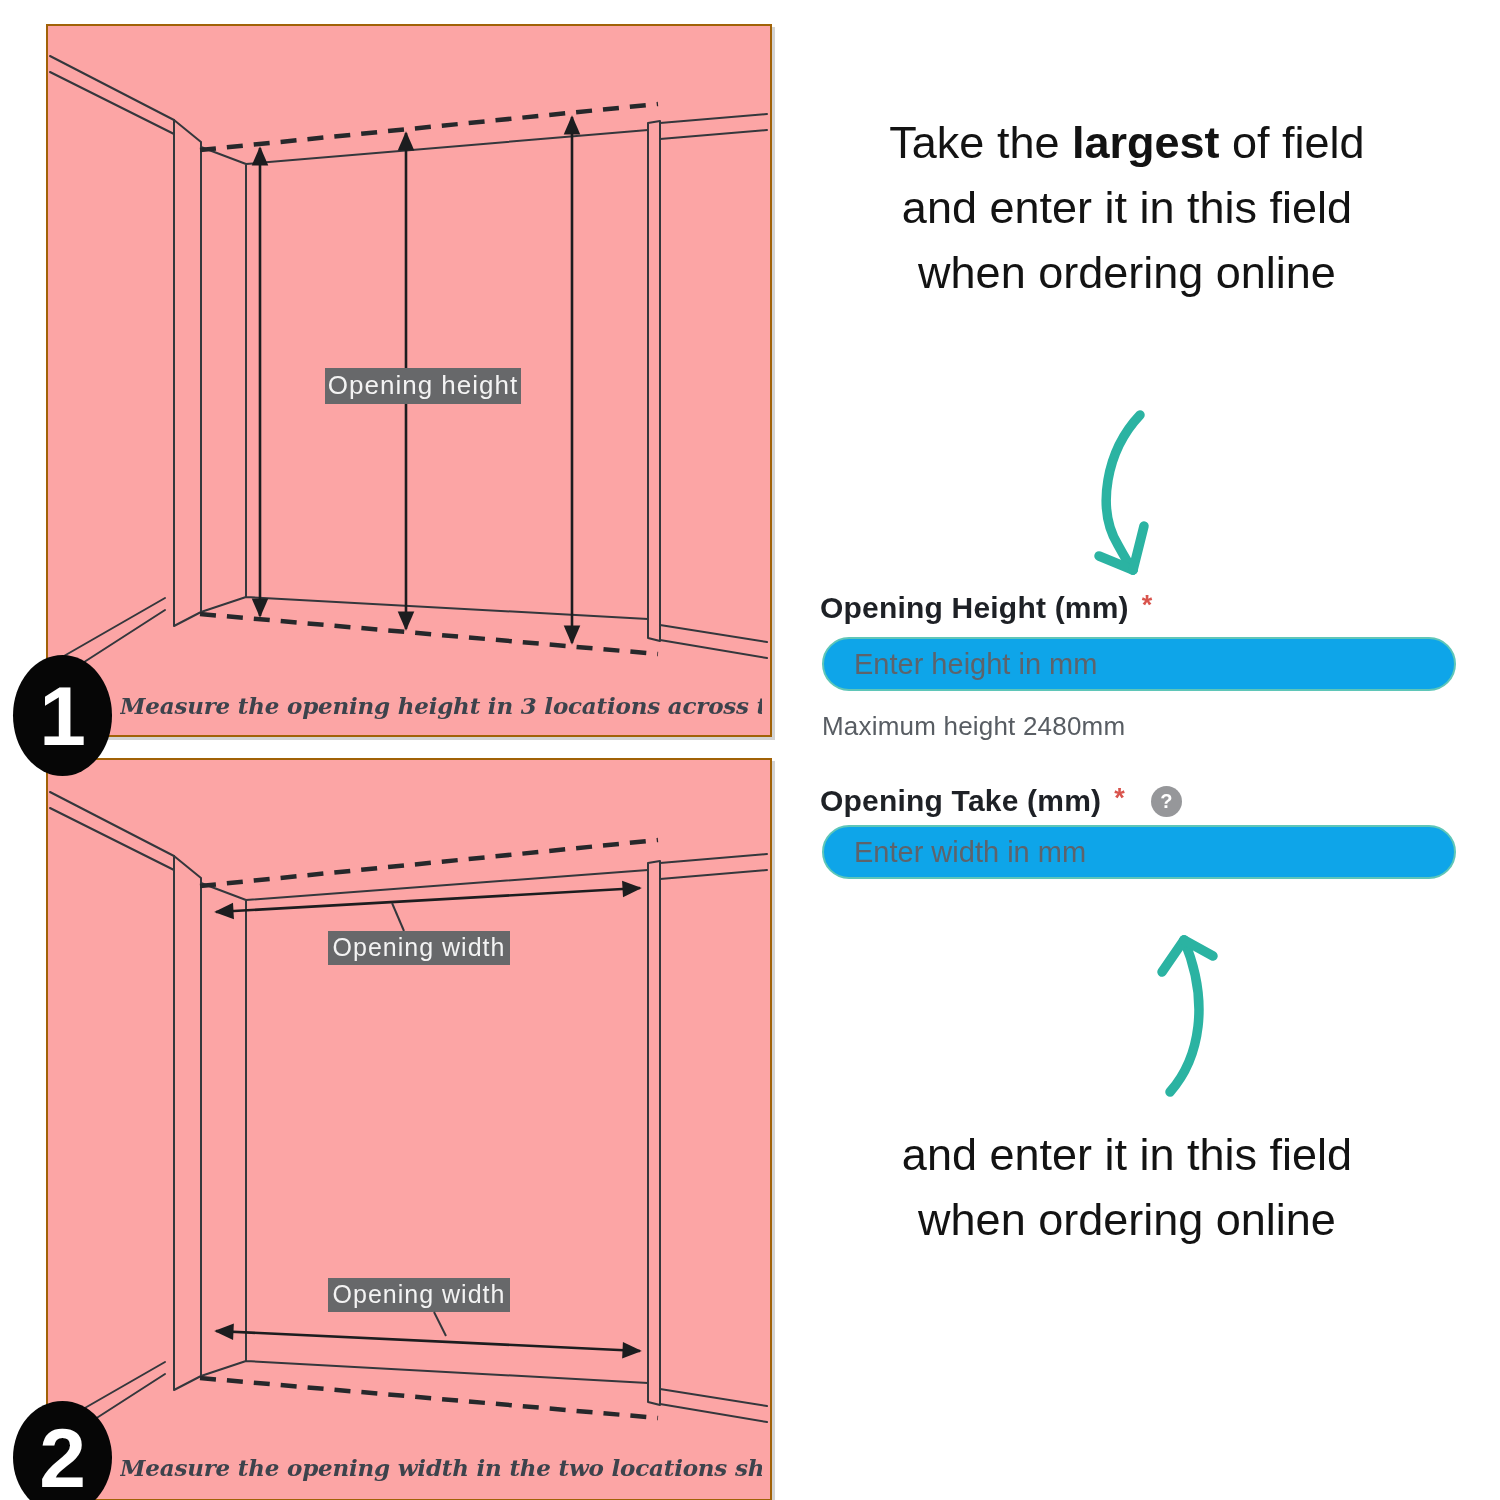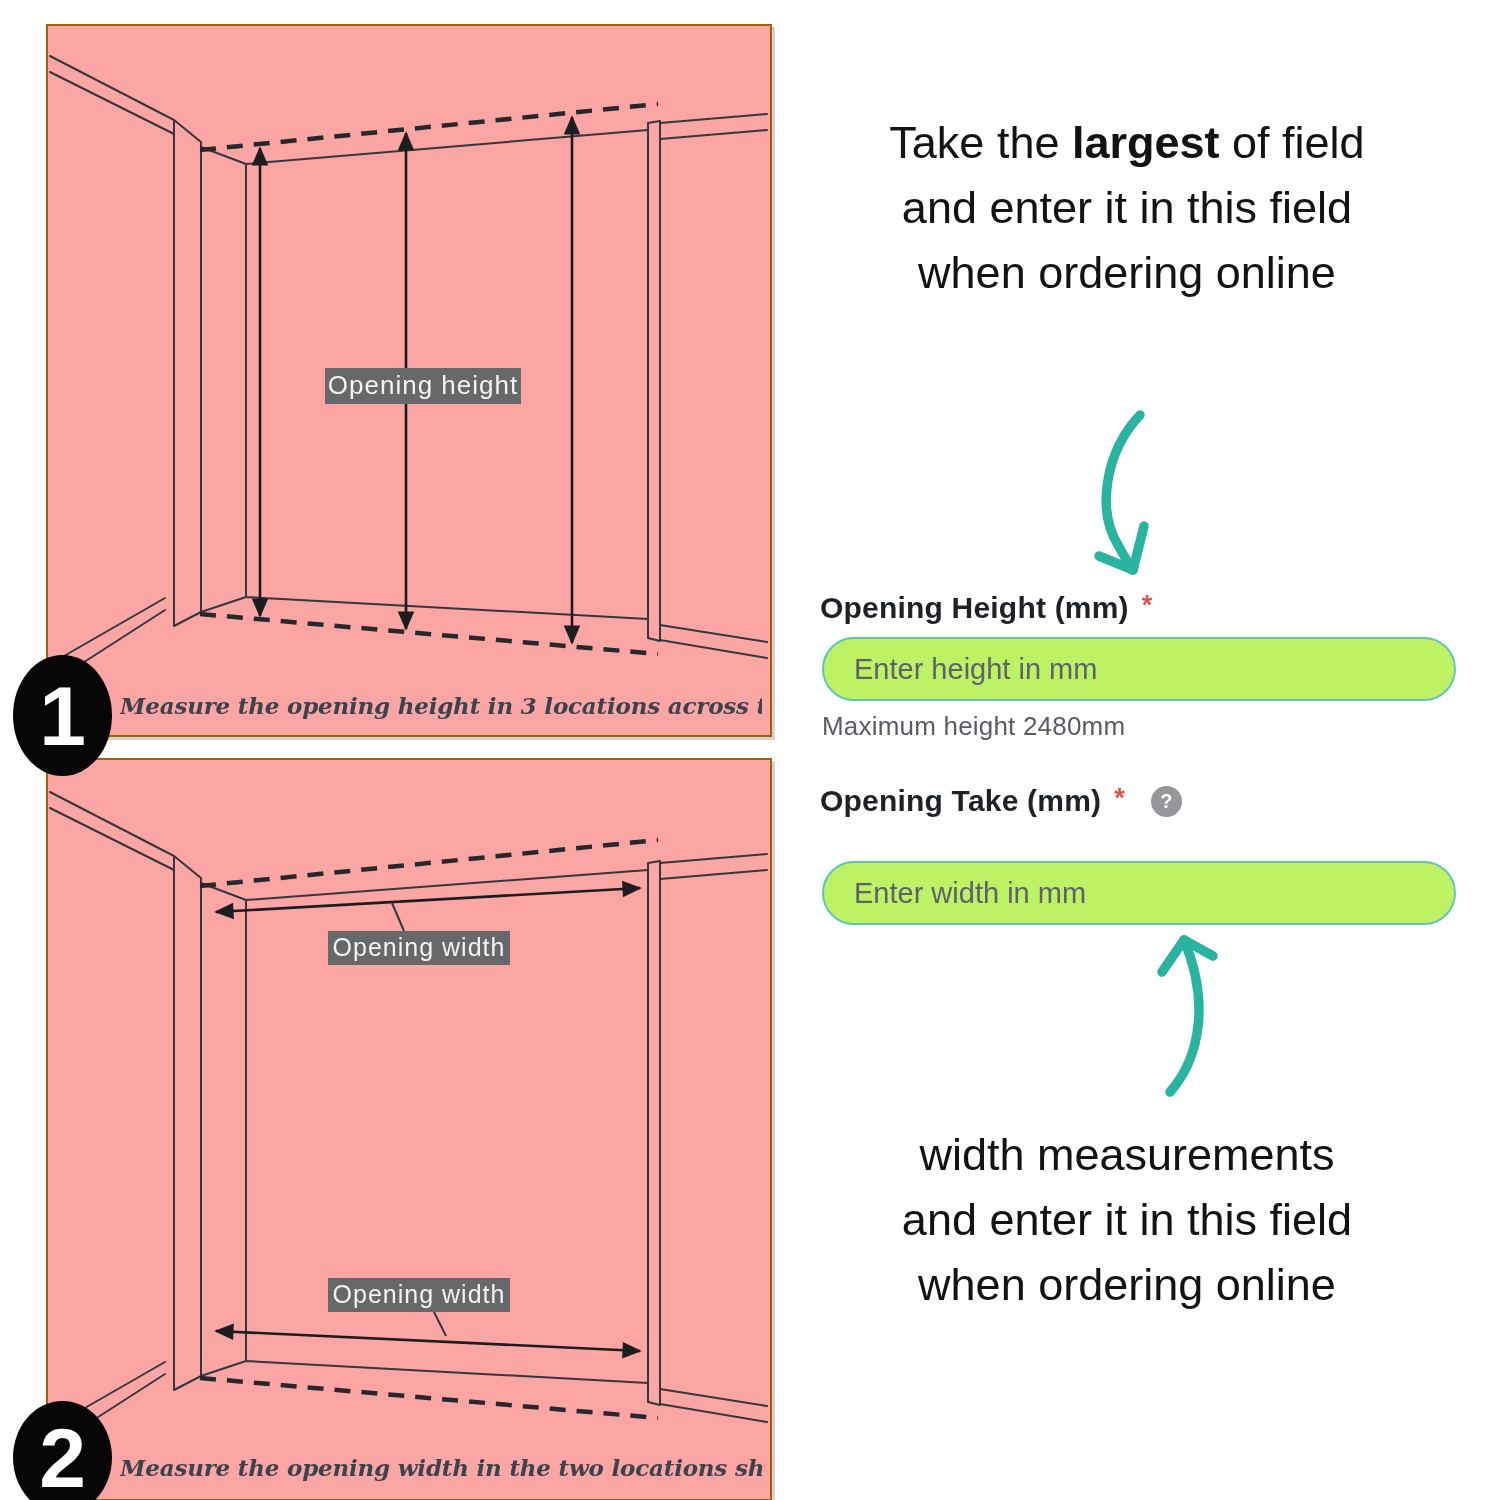--- a/index.html
+++ b/index.html
@@ -57,8 +57,8 @@
     font-size:20px;font-weight:700;margin-left:26px;cursor:pointer;
   }
   .pill-input{
-    position:absolute;left:822px;width:634px;height:64px;box-sizing:border-box;
-    border:2.5px solid #5fc6b8;border-radius:34px;background:#bef264;
+    position:absolute;left:822px;width:634px;height:54px;box-sizing:border-box;
+    border:2.5px solid #5fc6b8;border-radius:34px;background:#0ea5e9;
     padding:0 30px;font-family:"Liberation Sans",sans-serif;
     font-size:29px;color:#3a3f46;outline:none;
   }

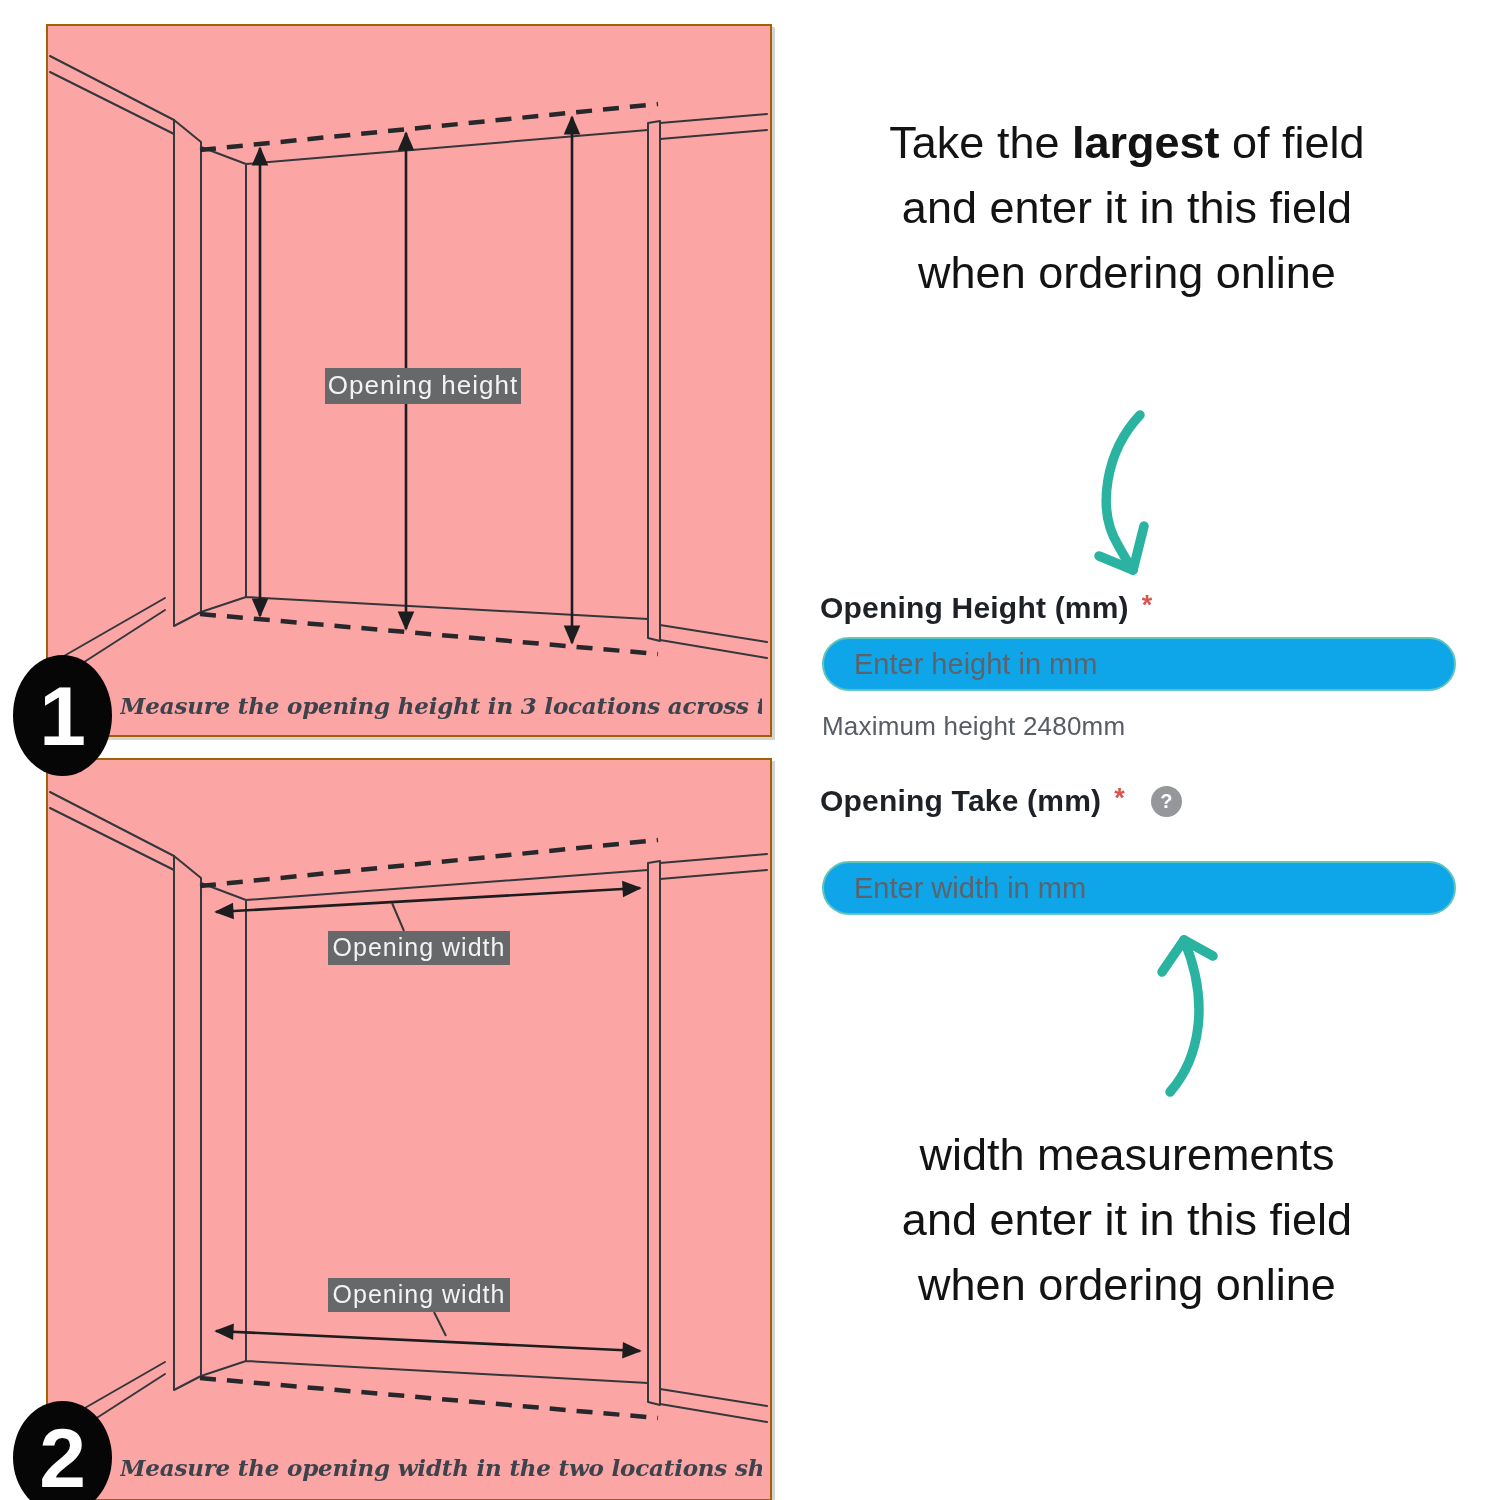--- a/index.html
+++ b/index.html
@@ -64,7 +64,7 @@
   }
   .pill-input::placeholder{color:#5e636b;opacity:1;}
   #opening-height-input{top:637px;}
-  #opening-width-input{top:825px;margin-top:36px;}
+  #opening-width-input{top:825px;}
   .helper-text{
     position:absolute;left:822px;top:711px;font-size:26px;color:#585d63;letter-spacing:0.2px;
   }

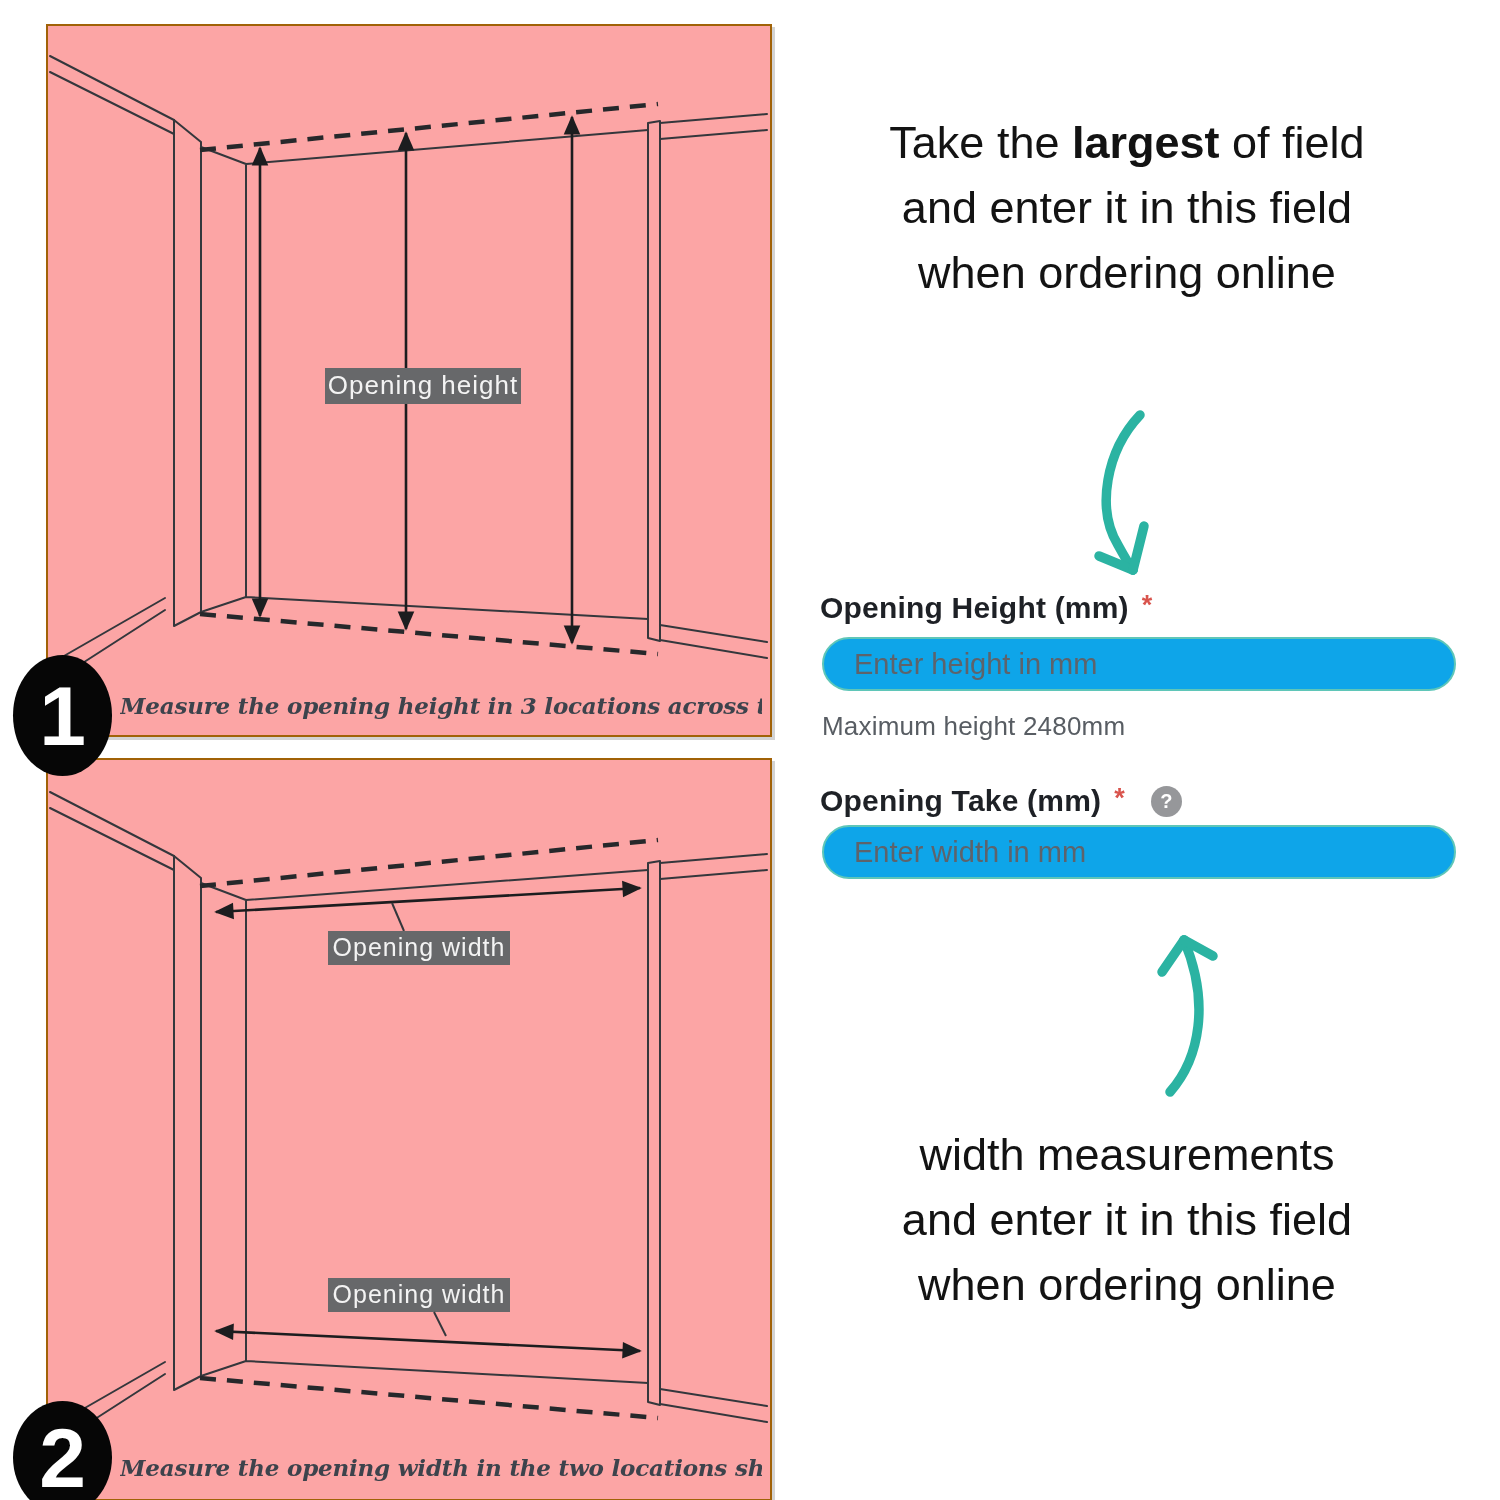--- a/index.html
+++ b/index.html
@@ -195,7 +195,6 @@
 </svg>
 
 <div class="instr" id="instr-width">
-  <div>width measurements</div>
   <div>and enter it in this field</div>
   <div>when ordering online</div>
 </div>

